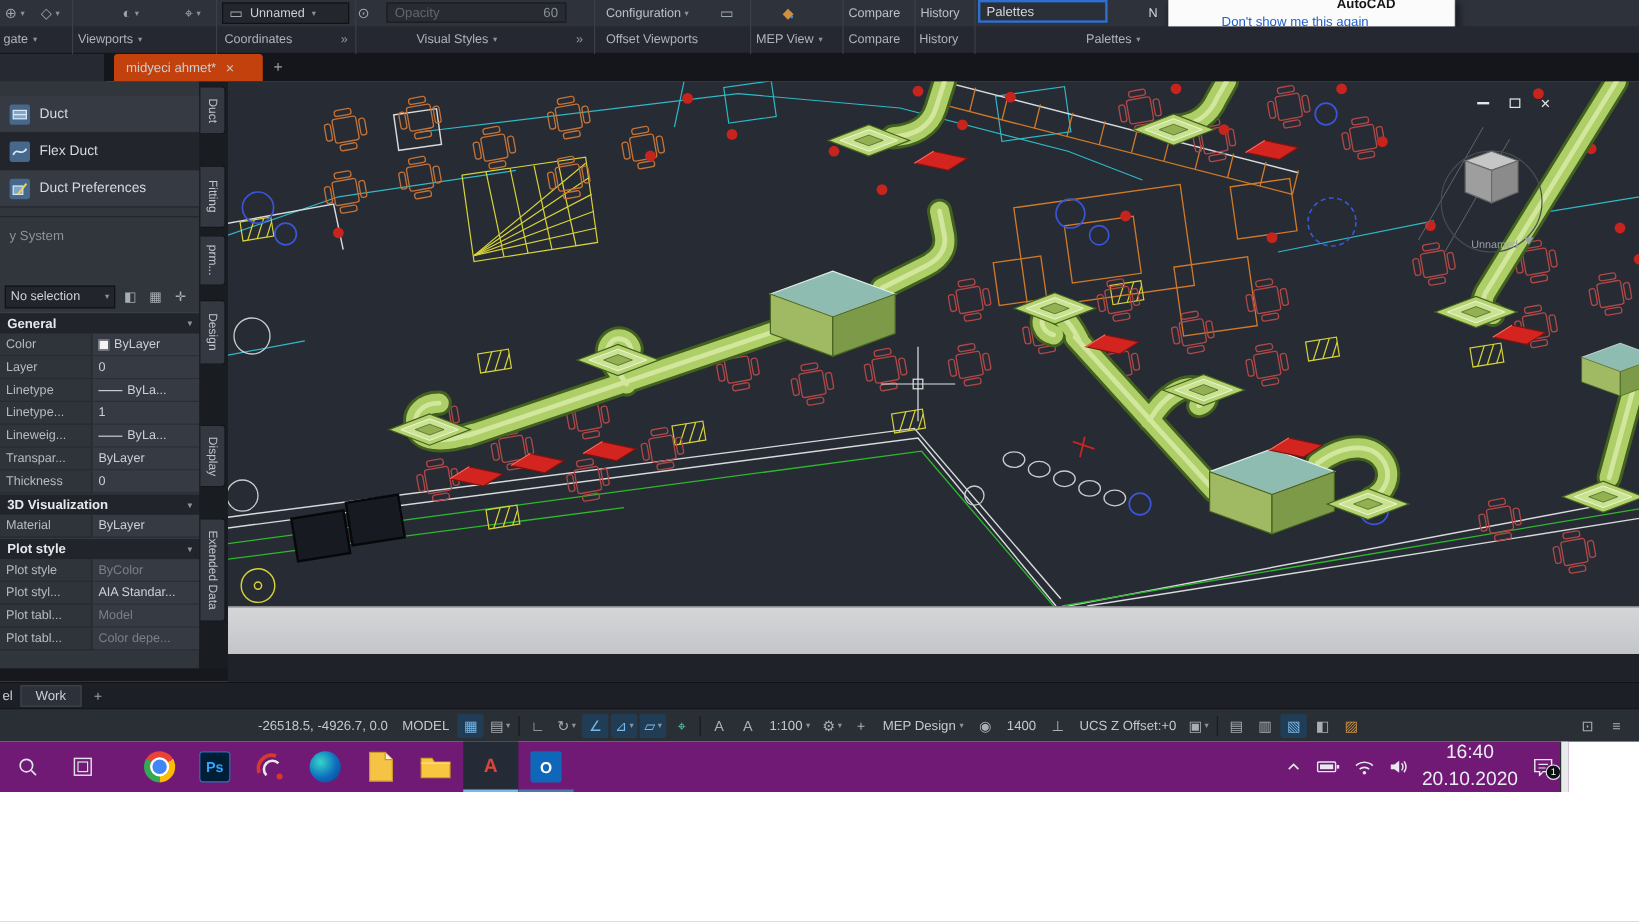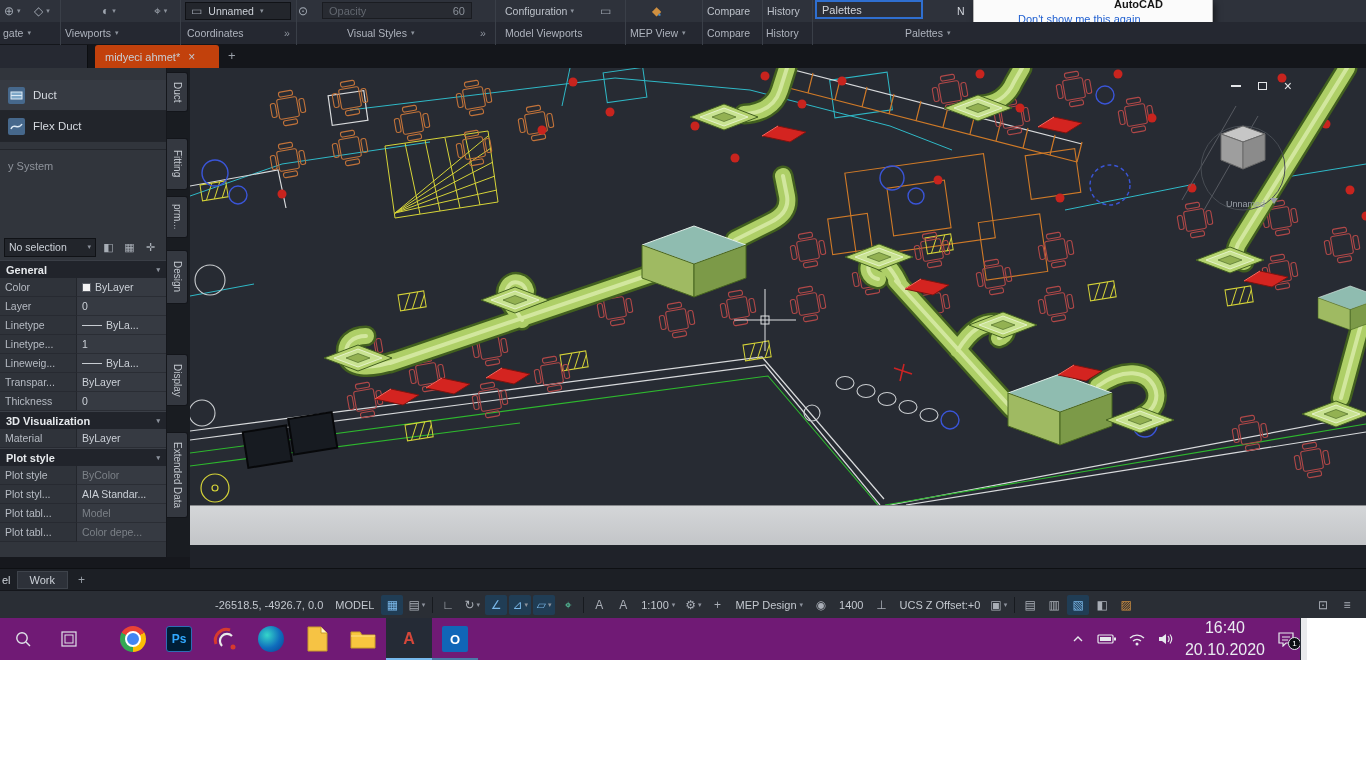--- a/index.html
+++ b/index.html
@@ -167,7 +167,7 @@
         </span>
       <span class="r2item" style="left:480px;color:#8d939d">»</span>
       <span class="r2item" style="left:505px">
-          <span>Model Viewports</span>
+          <span>Offset Viewports</span>
         </span>
       <span class="r2item" style="left:630px">
           <span>MEP View</span>

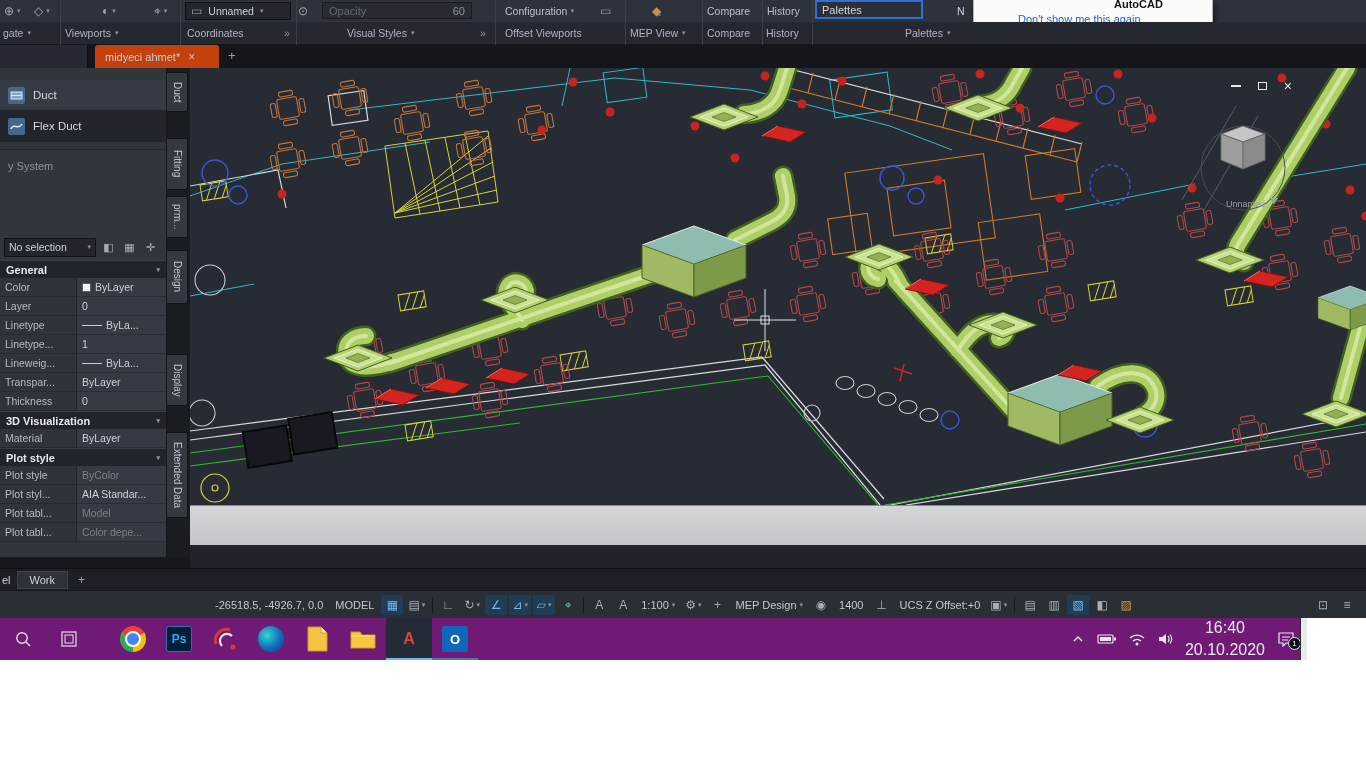--- a/index.html
+++ b/index.html
@@ -222,6 +222,15 @@
               </svg>
             </span>
           <span>Flex Duct</span>
+        </div>
+        <div class="titem">
+          <span class="tic">
+              <svg width="13" height="13">
+                <rect x="1" y="4" width="8" height="7" fill="#7fa8c8" stroke="#dce9f4"></rect>
+                <line x1="5" y1="11" x2="12" y2="2" stroke="#f2d05a" stroke-width="1.6"></line>
+              </svg>
+            </span>
+          <span>Duct Preferences</span>
         </div>
         <div class="tdivider"></div>
         <div class="tfooter">y System</div>

